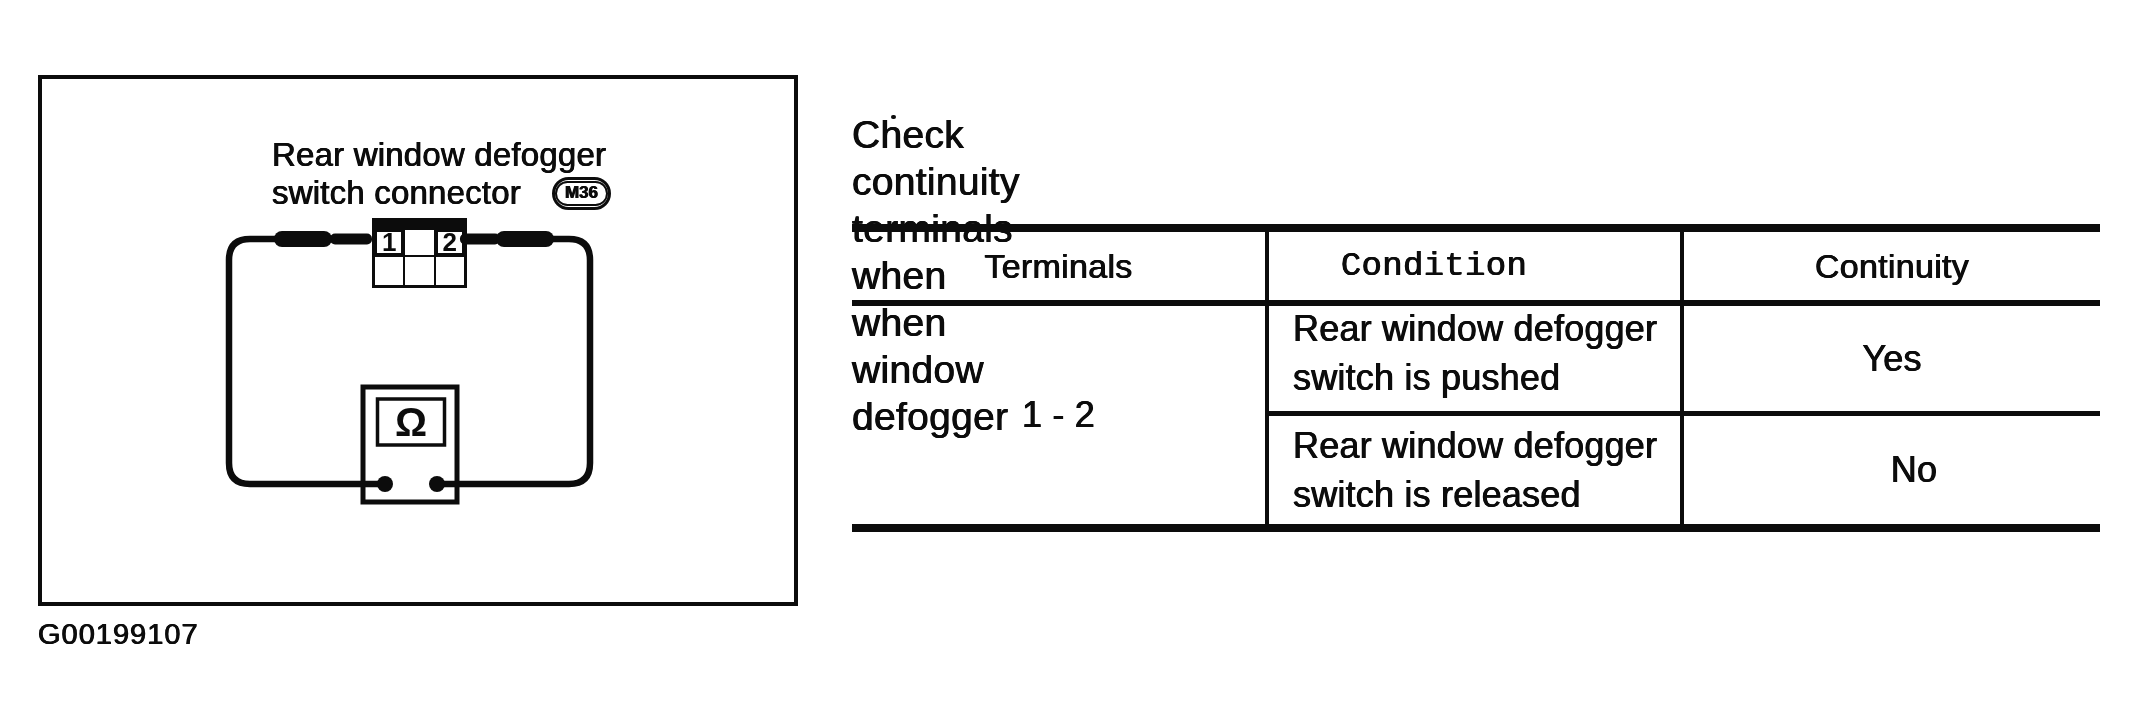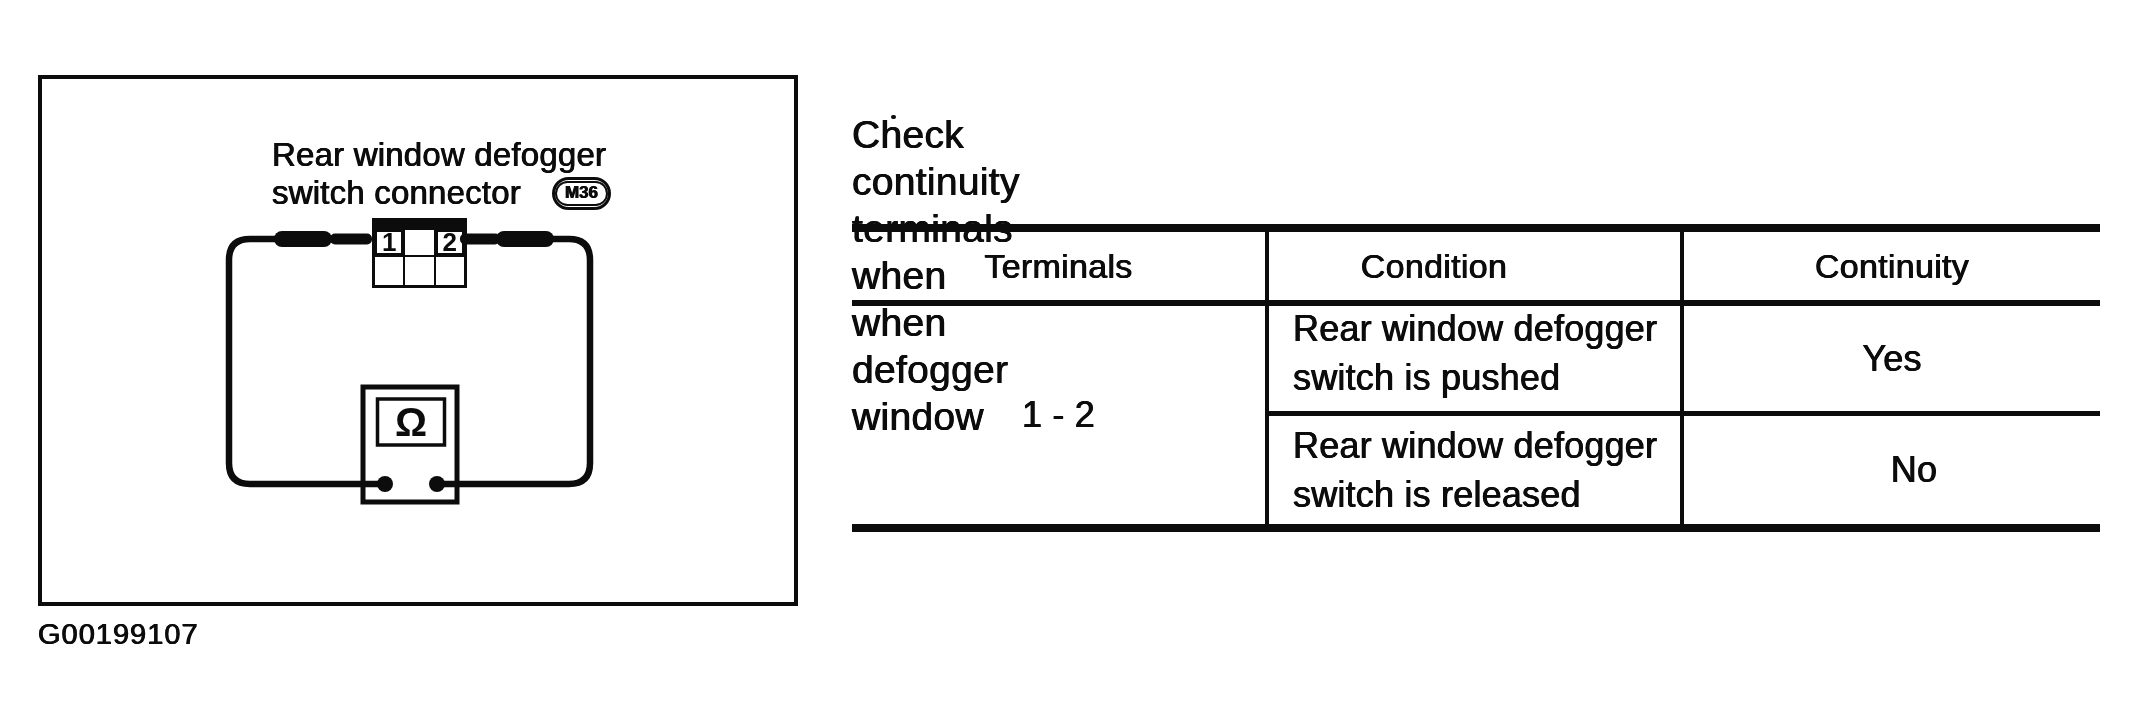--- a/index.html
+++ b/index.html
@@ -148,7 +148,7 @@
 <div class="abs tline" style="left:1680px; top:224px; width:4px; height:308px;"></div>
 
 <div class="abs cell th ink" style="left:852px;  top:232px; width:413px; height:68px;">Terminals</div>
-<div class="abs cell th ink" style="left:1269px; top:232px; width:330px; height:68px;">Condition</div>
+<div class="abs cell th ink" style="left:1269px; top:232px; width:330px; height:68px;font-family:Liberation Mono, monospace;">Condition</div>
 <div class="abs cell th ink" style="left:1684px; top:232px; width:416px; height:68px;">Continuity</div>
 
 <div class="abs cell td ink" style="left:852px; top:306px; width:413px; height:218px;">1 - 2</div>

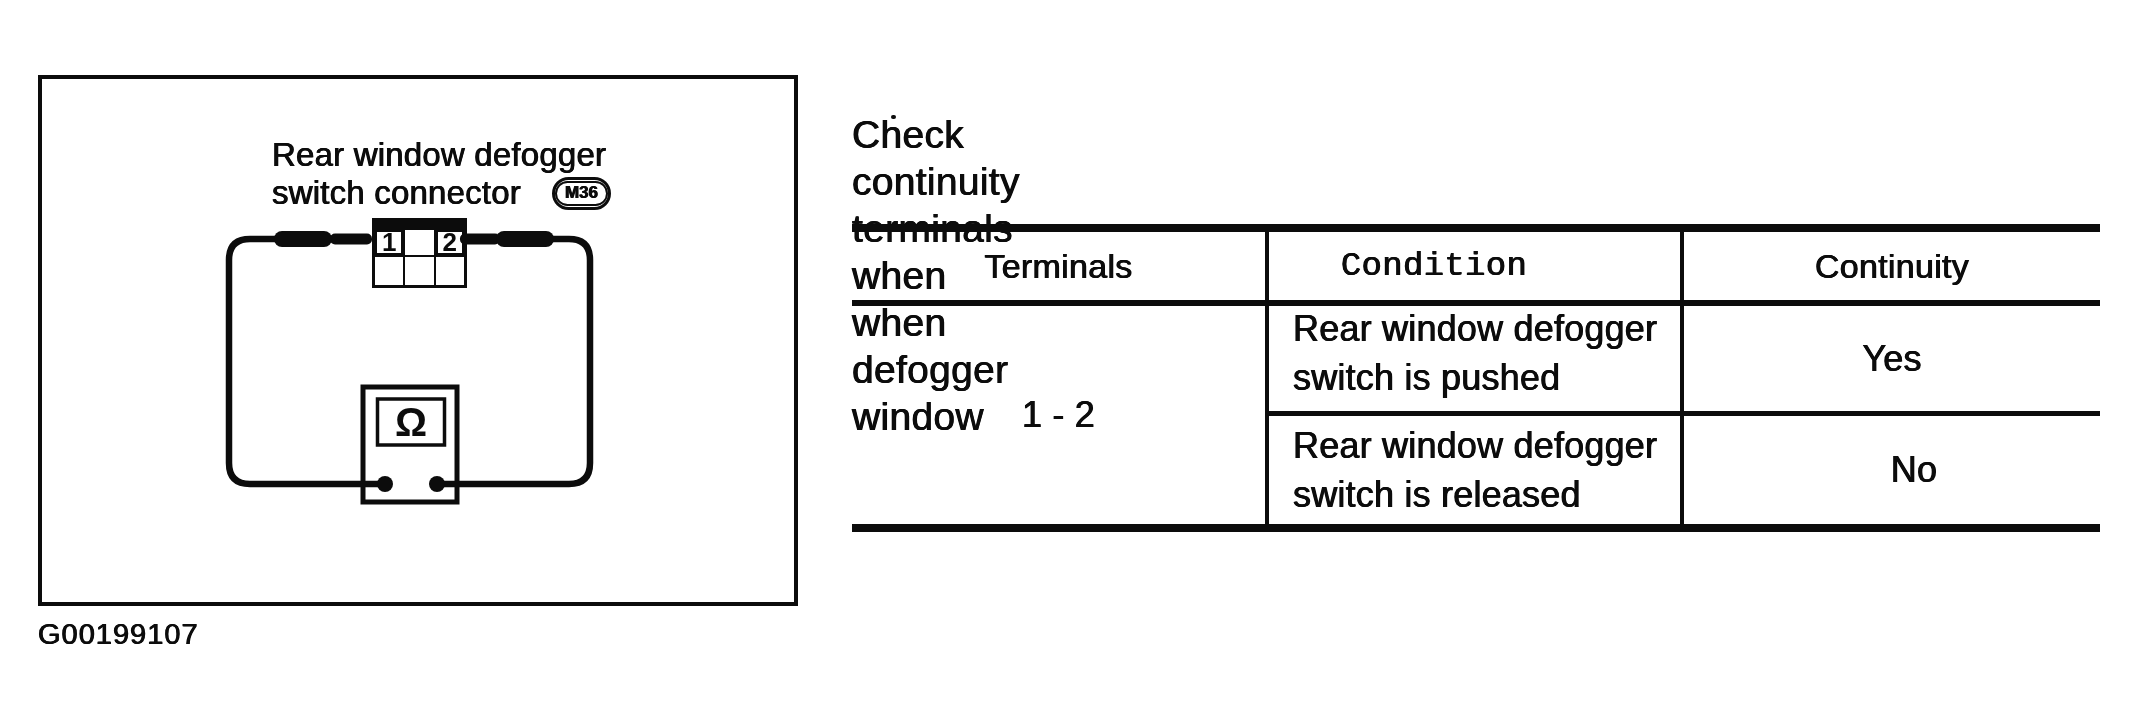--- a/index.html
+++ b/index.html
@@ -135,8 +135,8 @@
     <span>terminals</span>
     <span>when</span>
     <span>when</span>
+    <span>window</span>
     <span>defogger</span>
-    <span>window</span>
   </div>
 </div>
 

